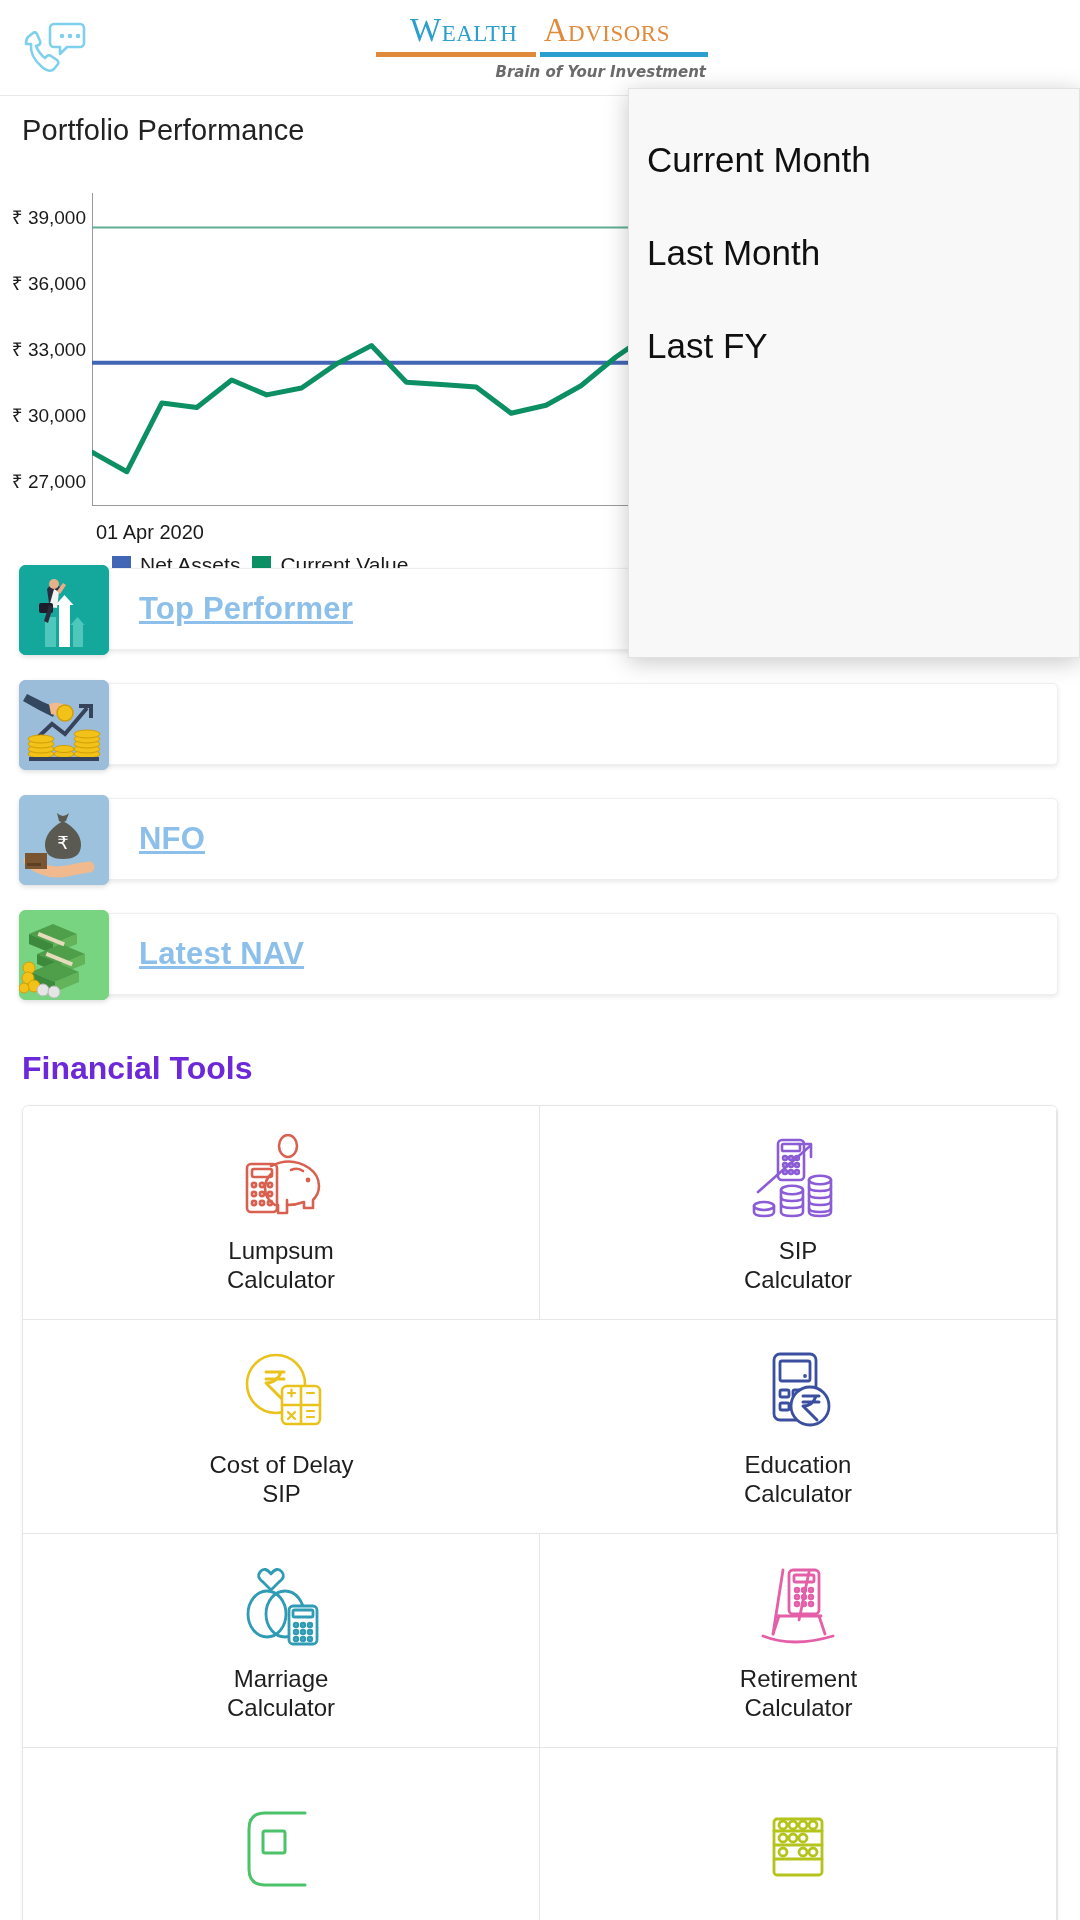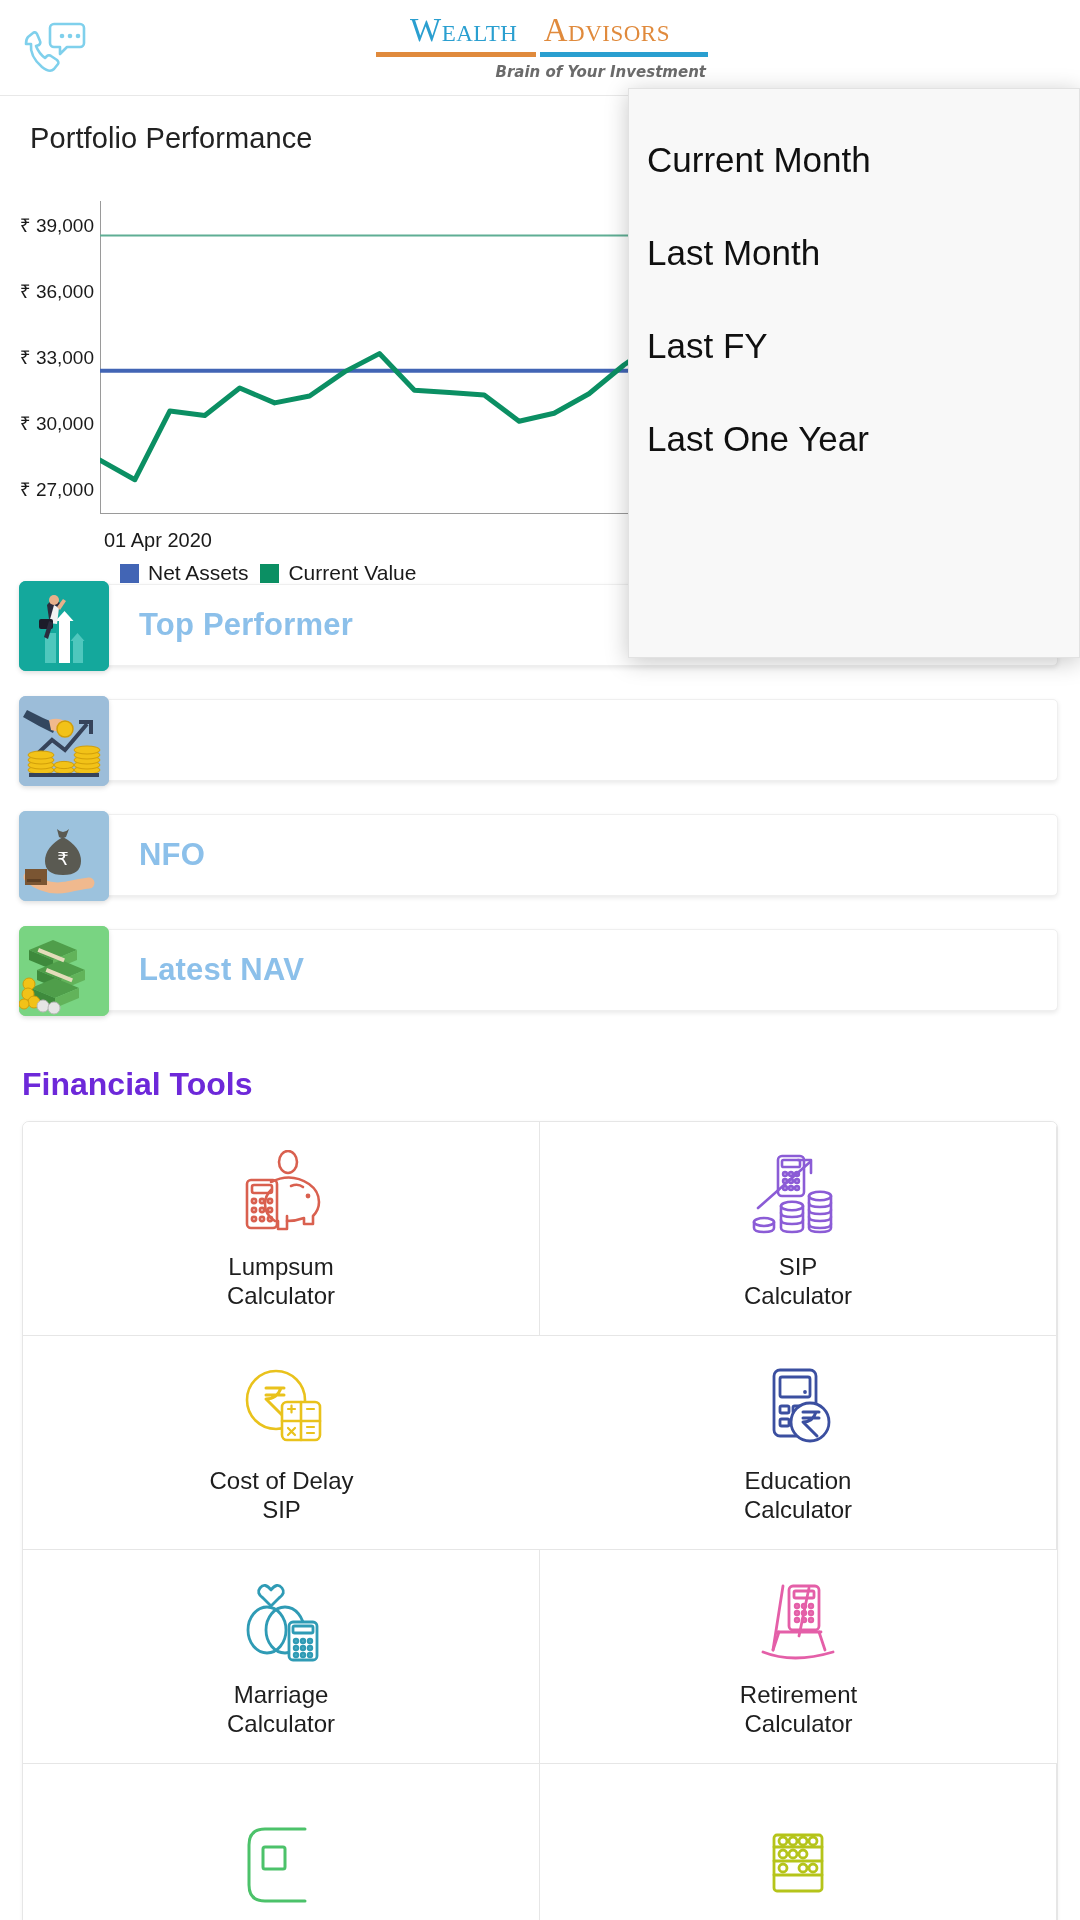--- a/index.html
+++ b/index.html
@@ -55,7 +55,7 @@
   
   .chart-card {
     position: relative;
-    margin: 8px;
+    margin: 0;
     padding: 18px 0 0 0;
     background: #fff;
     height: 472px;

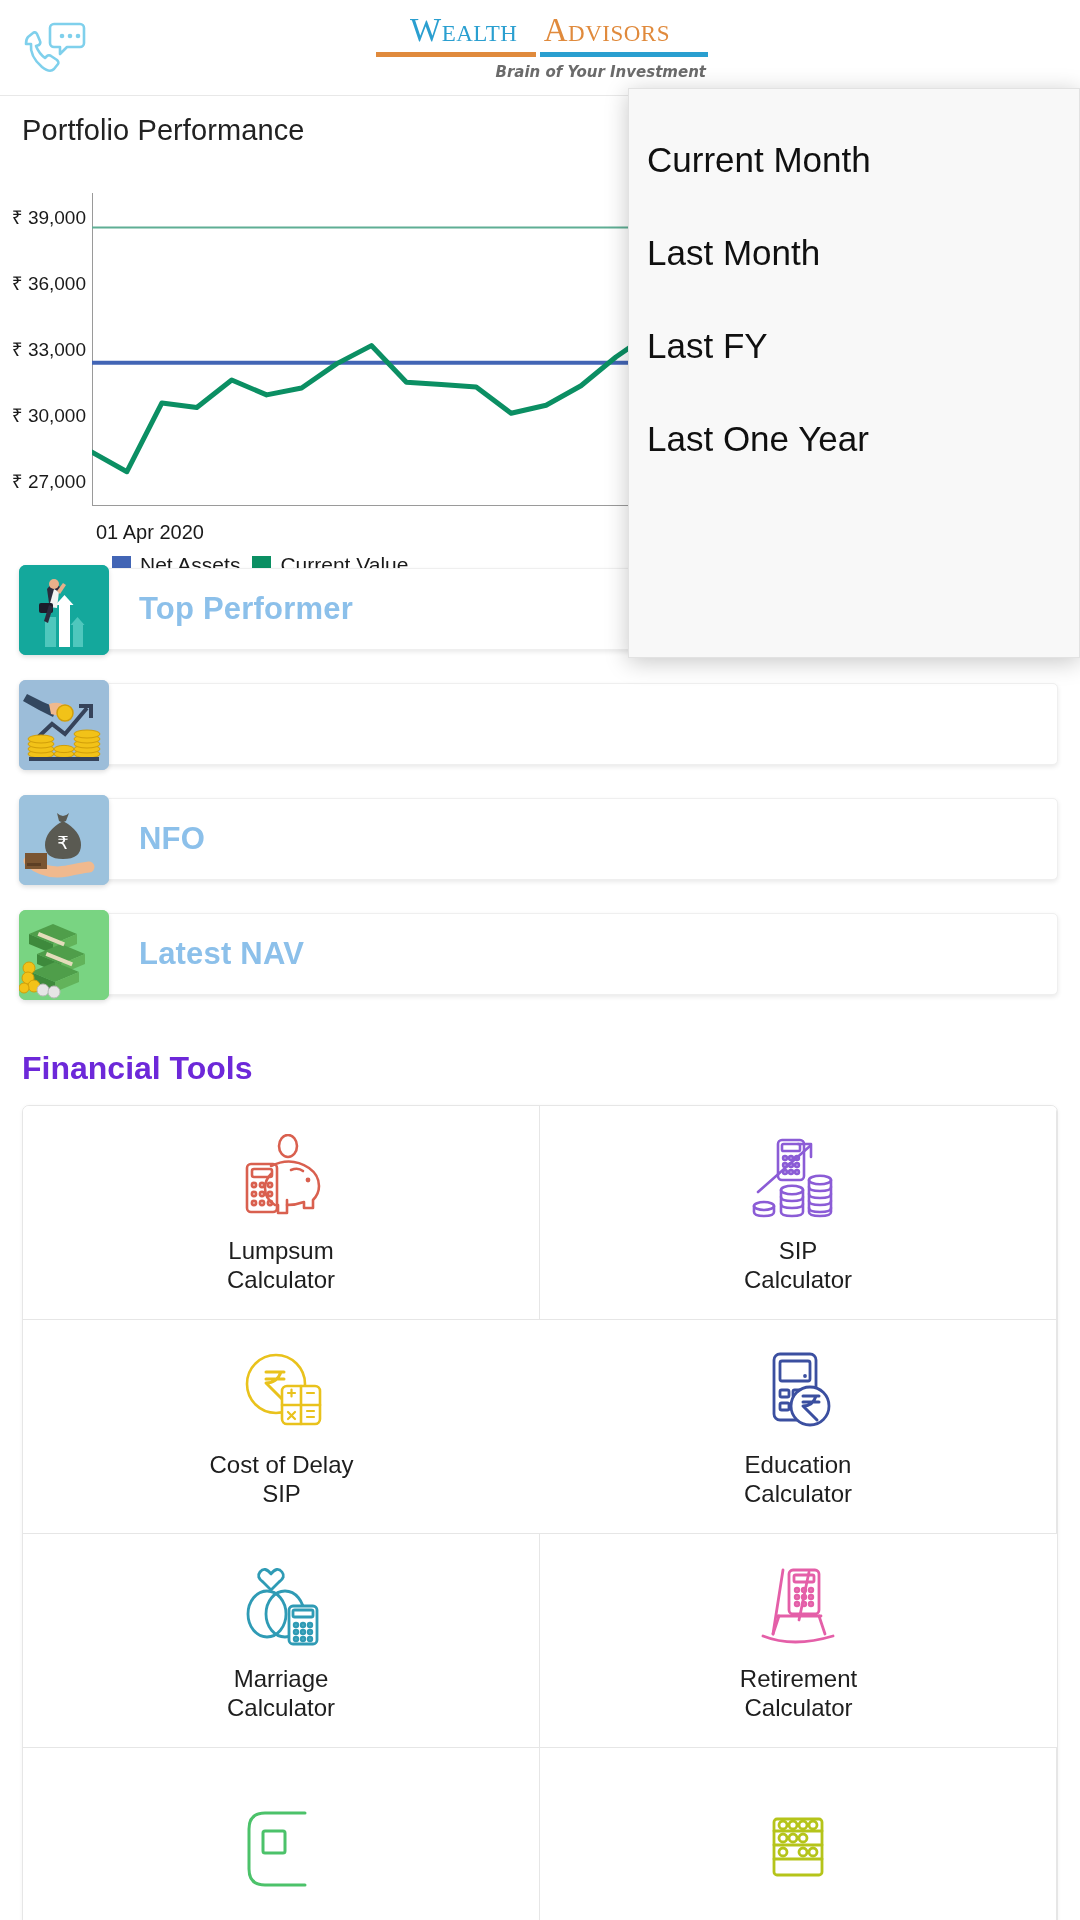--- a/index.html
+++ b/index.html
@@ -257,7 +257,6 @@
     <div class="dd-item">Current Month</div>
     <div class="dd-item">Last Month</div>
     <div class="dd-item">Last FY</div>
-    <div class="dd-item">Last One Year</div>
   </div>
 
   <div class="cards">

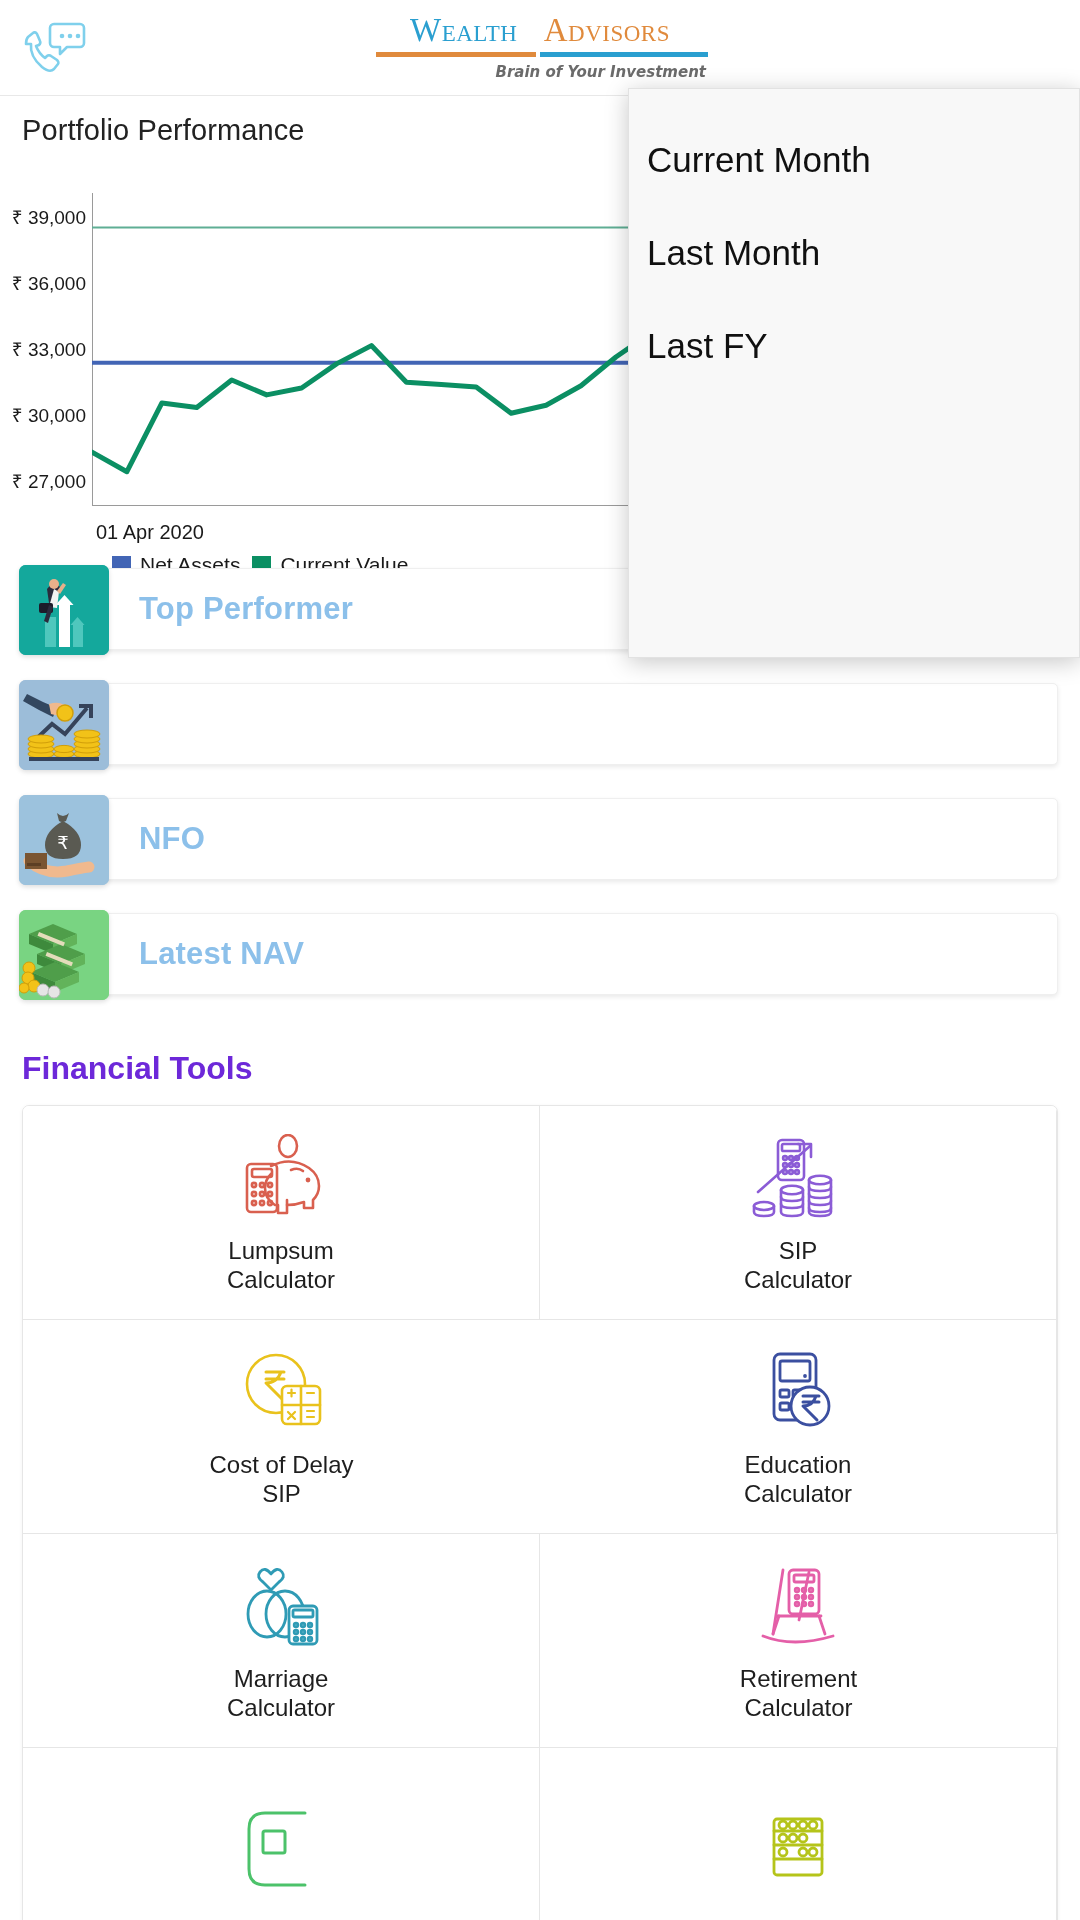--- a/index.html
+++ b/index.html
@@ -149,6 +149,7 @@
     font-size: 31px; font-weight: bold;
     color: #8cc0ea;
     letter-spacing: .2px;
+    text-decoration: underline;
   }
 
   

